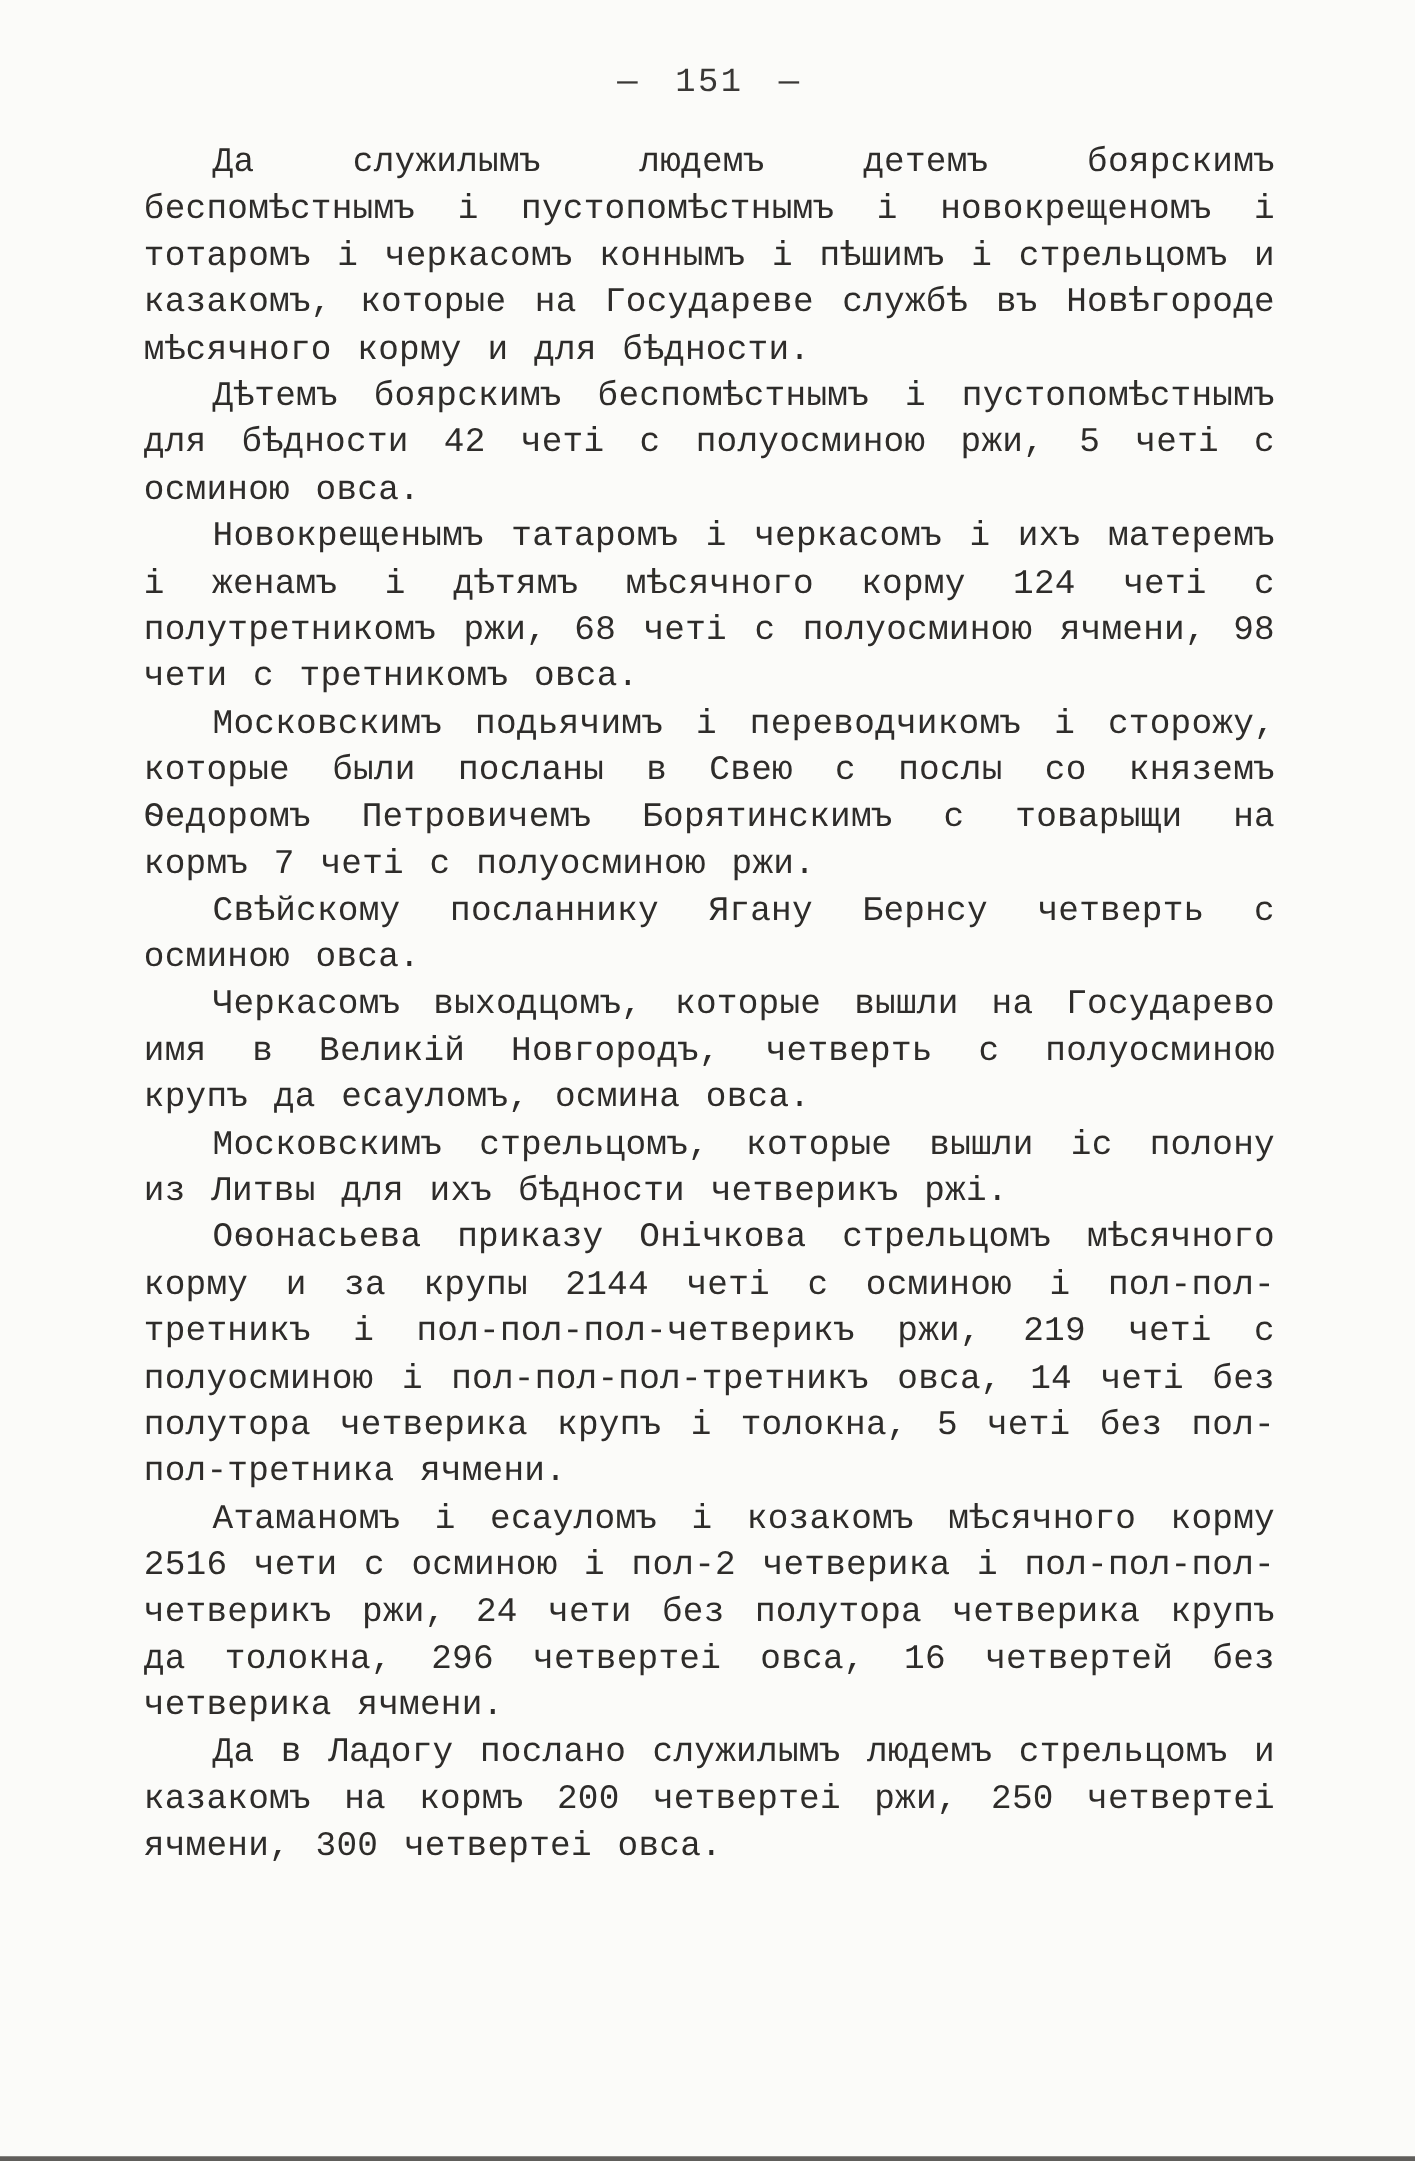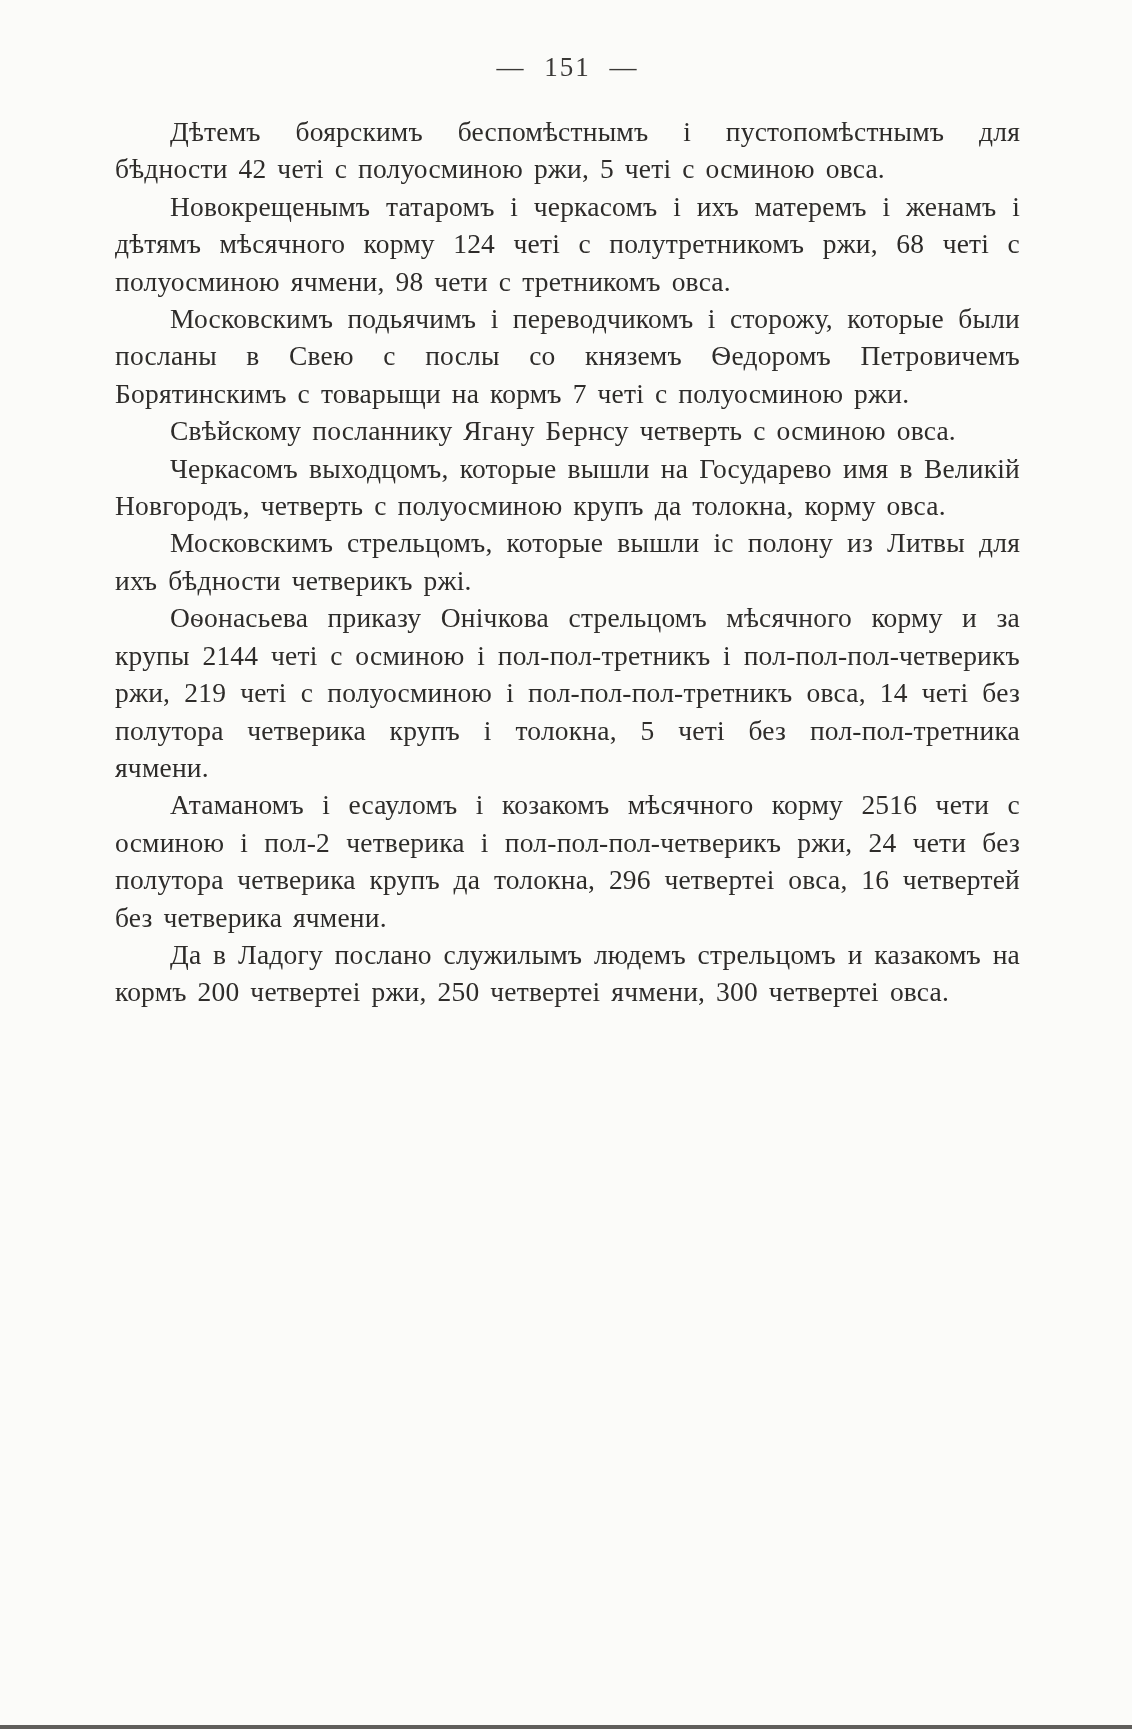--- a/index.html
+++ b/index.html
@@ -14,7 +14,7 @@
     margin: 0 auto;
     background: #fbfbf9;
     overflow: hidden;
-    font-family: Liberation Serif, serif;
+    font-family: Liberation Mono, monospace;
     color: #2e2c2a;
     box-sizing: border-box;
     padding: 52px 112px 0 115px;

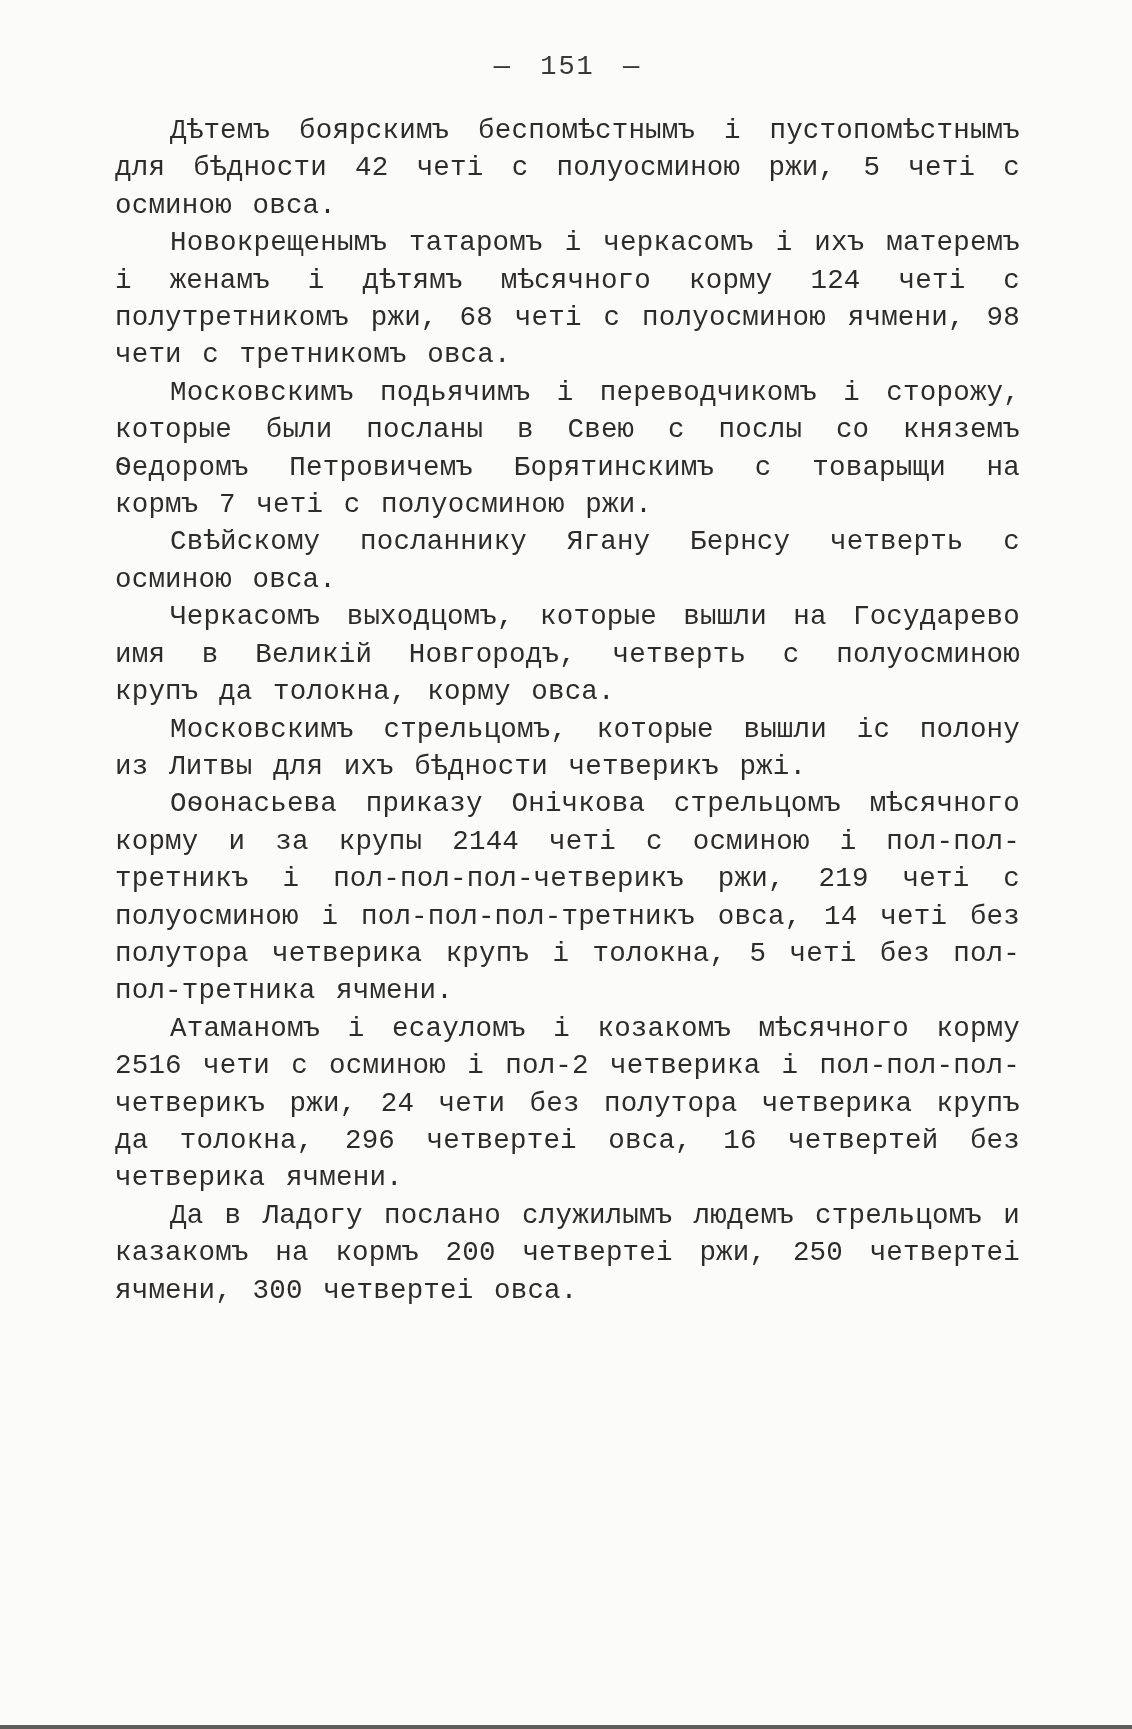--- a/index.html
+++ b/index.html
@@ -54,6 +54,7 @@
   <div class="page-header">— 151 —</div>
 
   <div class="body-text">
+    <p>Да служилымъ людемъ детемъ боярскимъ беспомѣстнымъ і пустопомѣстнымъ і новокрещеномъ і тотаромъ і черкасомъ коннымъ і пѣшимъ і стрельцомъ и казакомъ, которые на Государеве службѣ въ Новѣгороде мѣсячного корму и для бѣдности.</p>
     <p>Дѣтемъ боярскимъ беспомѣстнымъ і пустопомѣстнымъ для бѣдности 42 четі с полуосминою ржи, 5 четі с осминою овса.</p>
     <p>Новокрещенымъ татаромъ і черкасомъ і ихъ матеремъ і женамъ і дѣтямъ мѣсячного корму 124 четі с полутретникомъ ржи, 68 четі с полуосминою ячмени, 98 чети с третникомъ овса.</p>
     <p>Московскимъ подьячимъ і переводчикомъ і сторожу, которые были посланы в Свею с послы со княземъ Ѳедоромъ Петровичемъ Борятинскимъ с товарыщи на кормъ 7 четі с полуосминою ржи.</p>

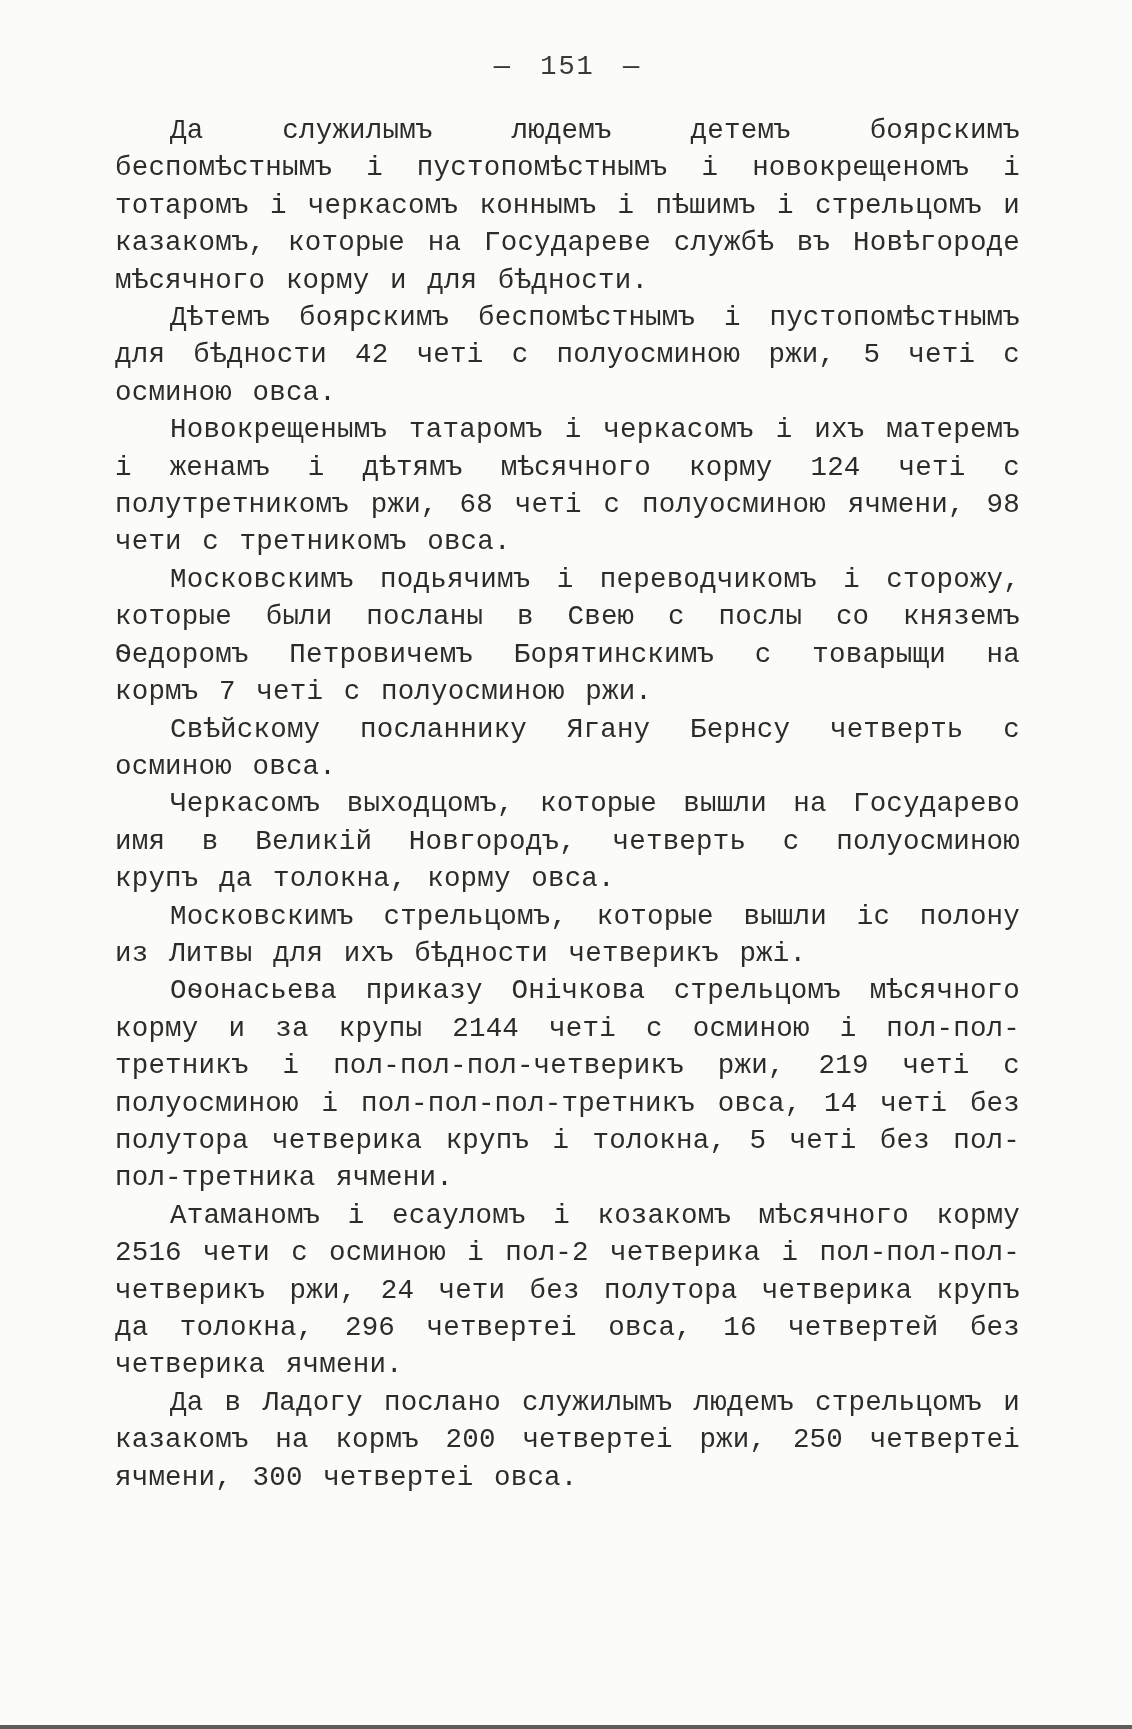--- a/index.html
+++ b/index.html
@@ -59,7 +59,7 @@
     <p>Новокрещенымъ татаромъ і черкасомъ і ихъ матеремъ і женамъ і дѣтямъ мѣсячного корму 124 четі с полутретникомъ ржи, 68 четі с полуосминою ячмени, 98 чети с третникомъ овса.</p>
     <p>Московскимъ подьячимъ і переводчикомъ і сторожу, которые были посланы в Свею с послы со княземъ Ѳедоромъ Петровичемъ Борятинскимъ с товарыщи на кормъ 7 четі с полуосминою ржи.</p>
     <p>Свѣйскому посланнику Ягану Бернсу четверть с осминою овса.</p>
-    <p>Черкасомъ выходцомъ, которые вышли на Государево имя в Великій Новгородъ, четверть с полуосминою крупъ да толокна, корму овса.</p>
+    <p>Черкасомъ выходцомъ, которые вышли на Государево имя в Великій Новгородъ, четверть с полуосминою крупъ да есауломъ, осмина овса.</p>
     <p>Московскимъ стрельцомъ, которые вышли іс полону из Литвы для ихъ бѣдности четверикъ ржі.</p>
     <p>Оѳонасьева приказу Онічкова стрельцомъ мѣсячного корму и за крупы 2144 четі с осминою і пол-пол-третникъ і пол-пол-пол-четверикъ ржи, 219 четі с полуосминою і пол-пол-пол-третникъ овса, 14 четі без полутора четверика крупъ і толокна, 5 четі без пол-пол-третника ячмени.</p>
     <p>Атаманомъ і есауломъ і козакомъ мѣсячного корму 2516 чети с осминою і пол-2 четверика і пол-пол-пол-четверикъ ржи, 24 чети без полутора четверика крупъ да толокна, 296 четвертеі овса, 16 четвертей без четверика ячмени.</p>

